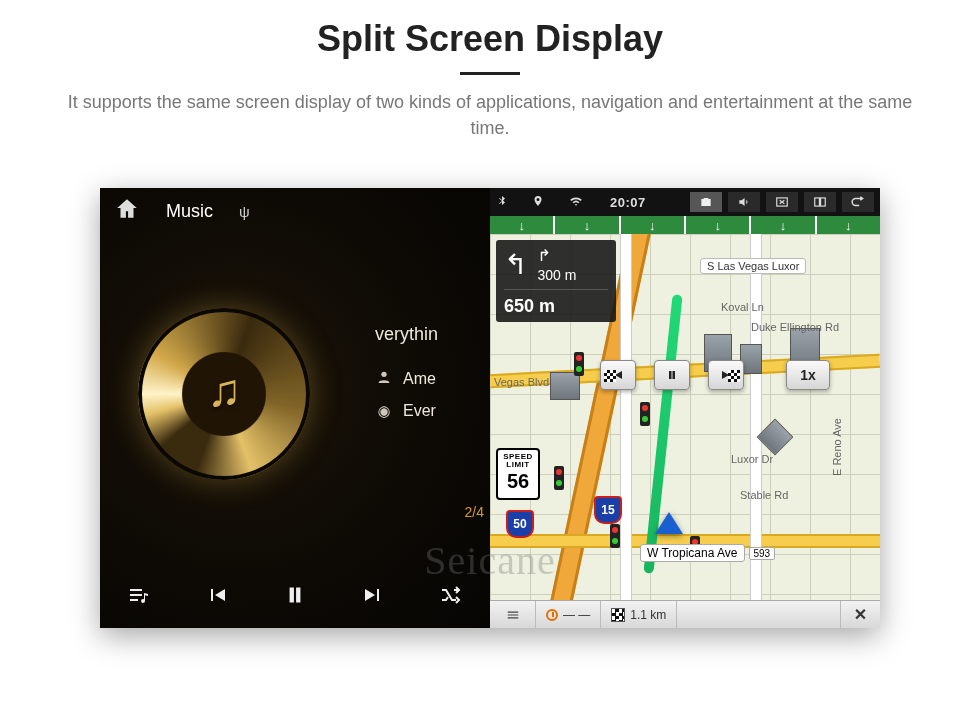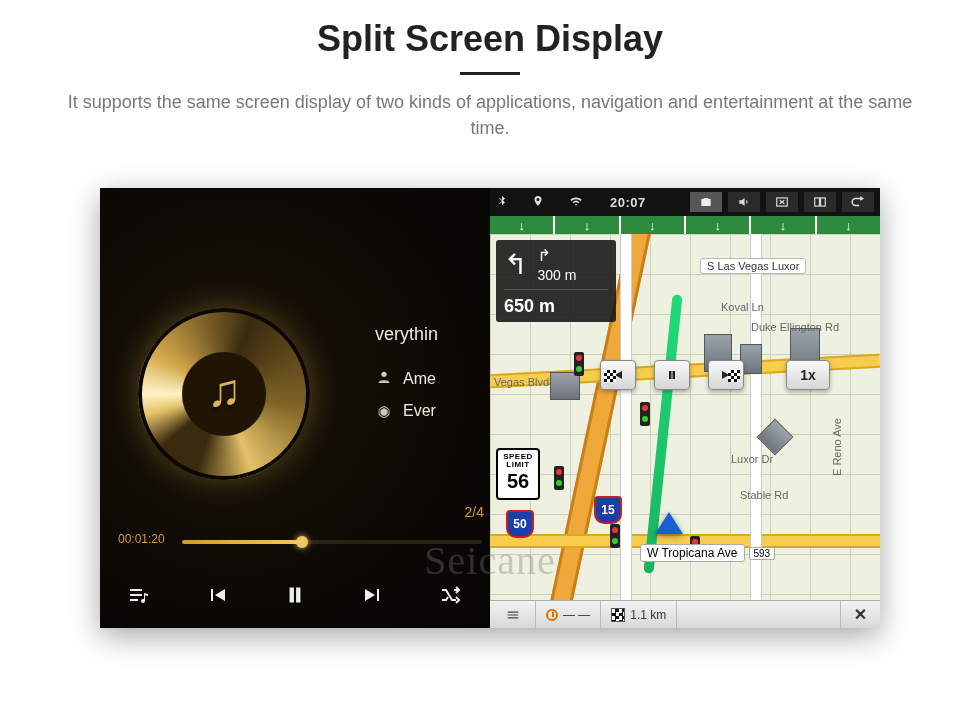--- a/index.html
+++ b/index.html
@@ -431,6 +431,15 @@
 <div class="device">
 
   <div class="music">
+    <div class="music-top">
+      <span class="home-icon">
+        <svg viewBox="0 0 24 24">
+            <path d="M12 3l9 8h-3v9h-5v-6H11v6H6v-9H3z"></path>
+          </svg>
+      </span>
+      <span class="music-label">Music</span>
+      <span class="usb-icon">ψ</span>
+    </div>
 
     <div class="album-ring">
       <span class="album-note">♫</span>

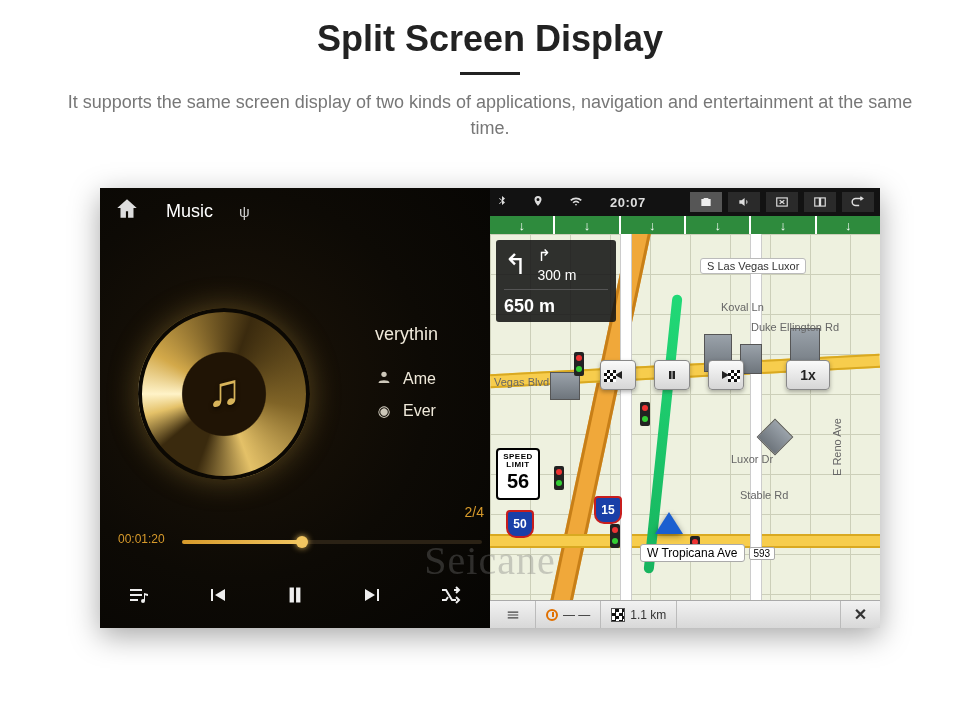--- a/index.html
+++ b/index.html
@@ -466,12 +466,6 @@
 
     <div class="track-counter">2/4</div>
 
-    <div class="timebar">
-      <span class="elapsed">00:01:20</span>
-      <div class="track"></div>
-      <div class="fill"></div>
-      <div class="thumb"></div>
-    </div>
 
     <div class="controls">
       <span class="btn">

